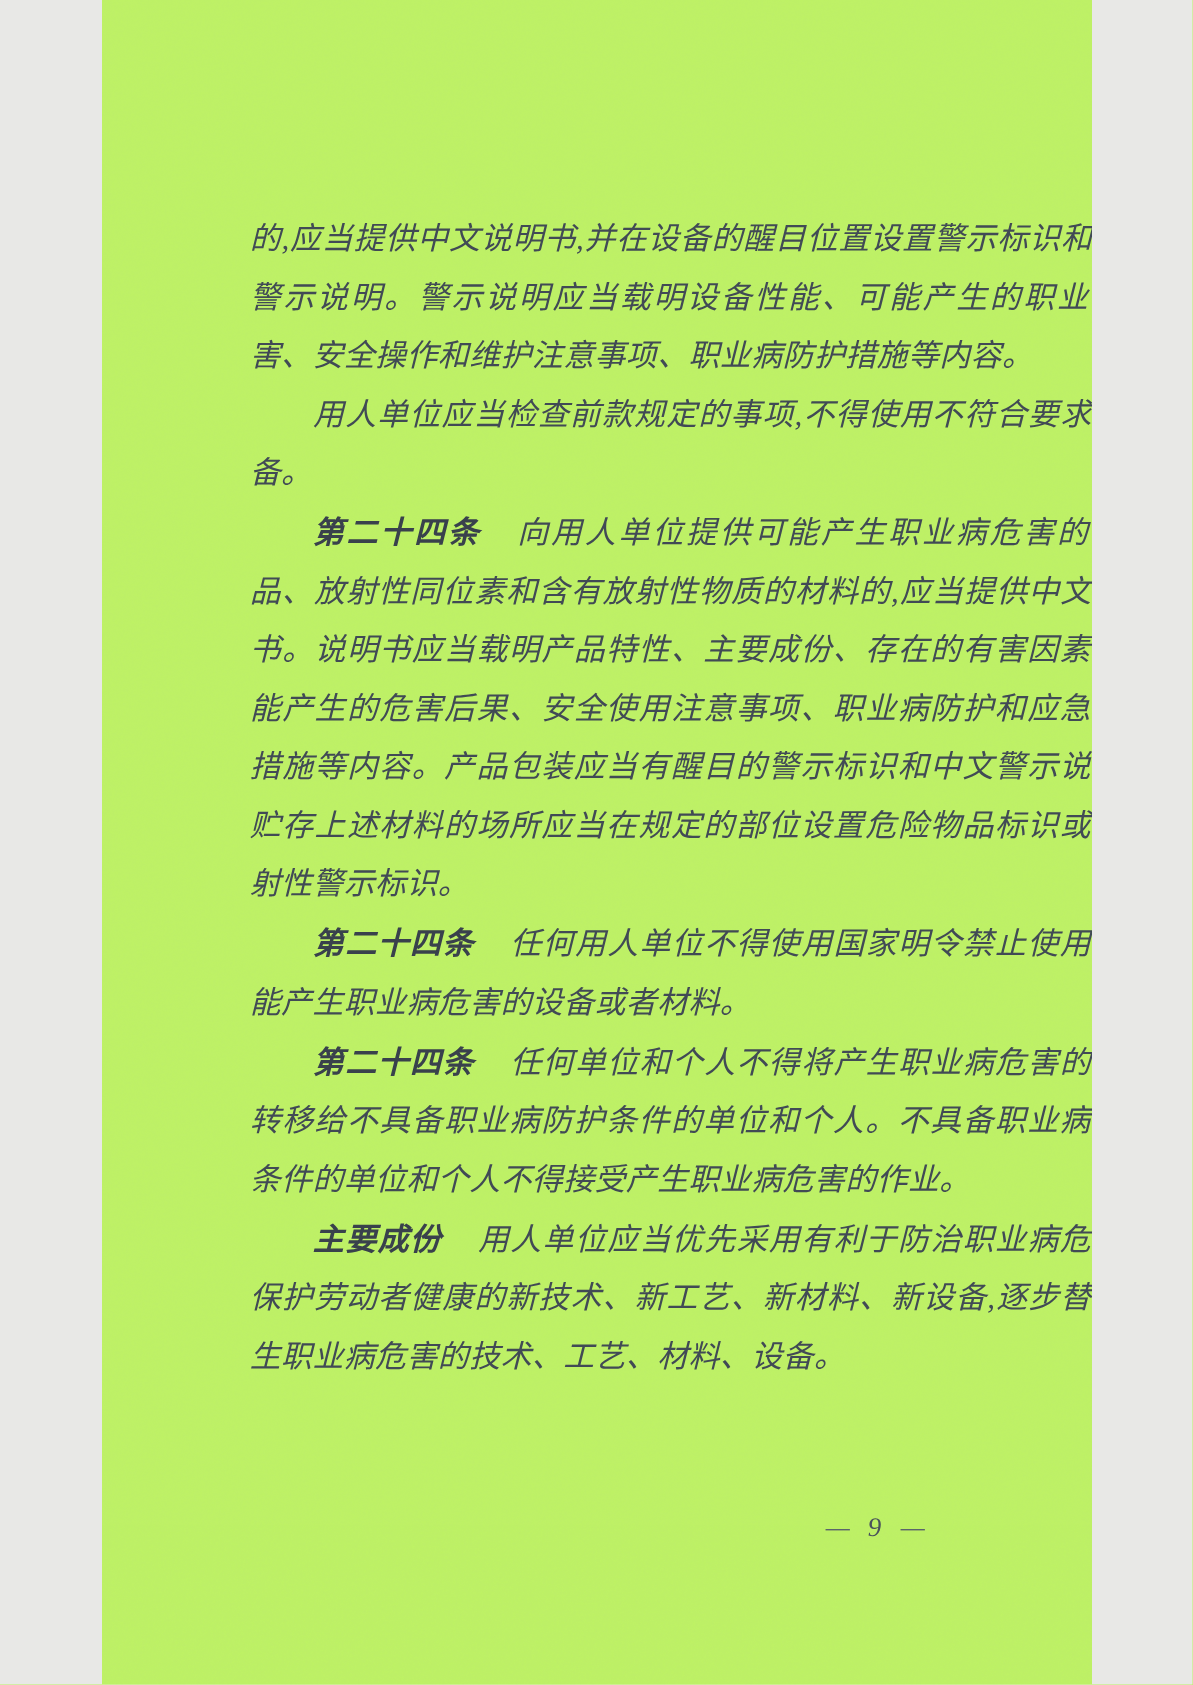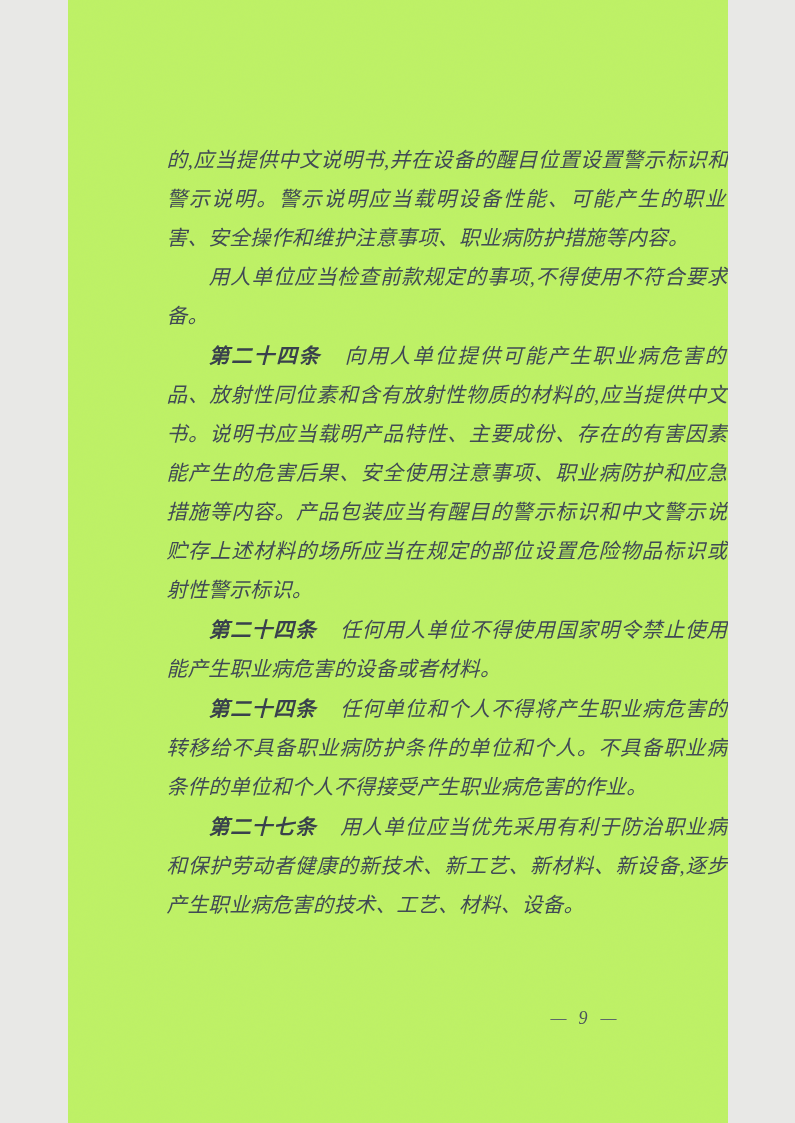--- a/index.html
+++ b/index.html
@@ -91,7 +91,7 @@
 
     <p class="indent"><b class="lead">第二十四条</b><span class="body-text">任何单位和个人不得将产生职业病危害的作业转移给不具备职业病防护条件的单位和个人。不具备职业病防护条件的单位和个人不得接受产生职业病危害的作业。</span></p>
 
-    <p class="indent"><b class="lead">第二十七条</b><span class="body-text">用人单位应当优先采用有利于防治职业病危害和保护劳动者健康的新技术、新工艺、新材料、新设备,逐步替代产生职业病危害的技术、工艺、材料、设备。</span></p>
+    <p class="indent"><b class="lead">主要成份</b><span class="body-text">用人单位应当优先采用有利于防治职业病危害和保护劳动者健康的新技术、新工艺、新材料、新设备,逐步替代产生职业病危害的技术、工艺、材料、设备。</span></p>
   </main>
 
   <div class="page-footer">

